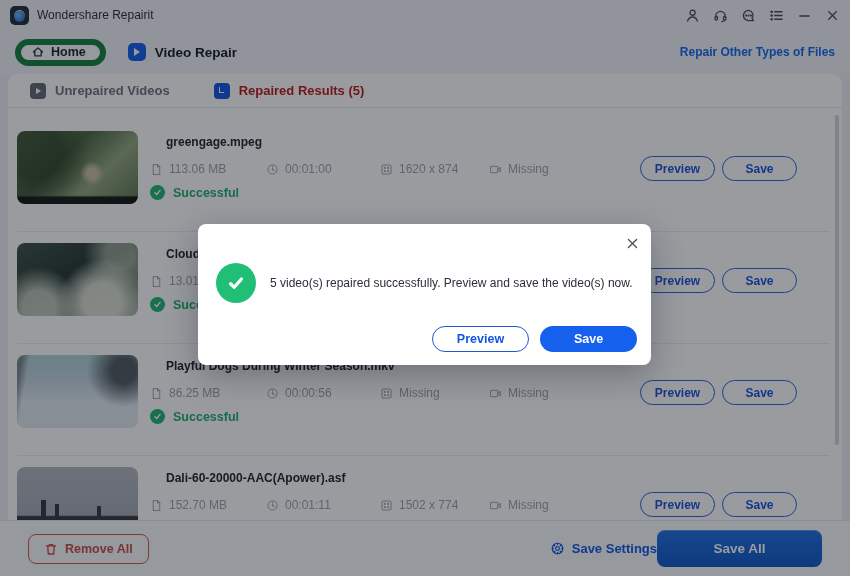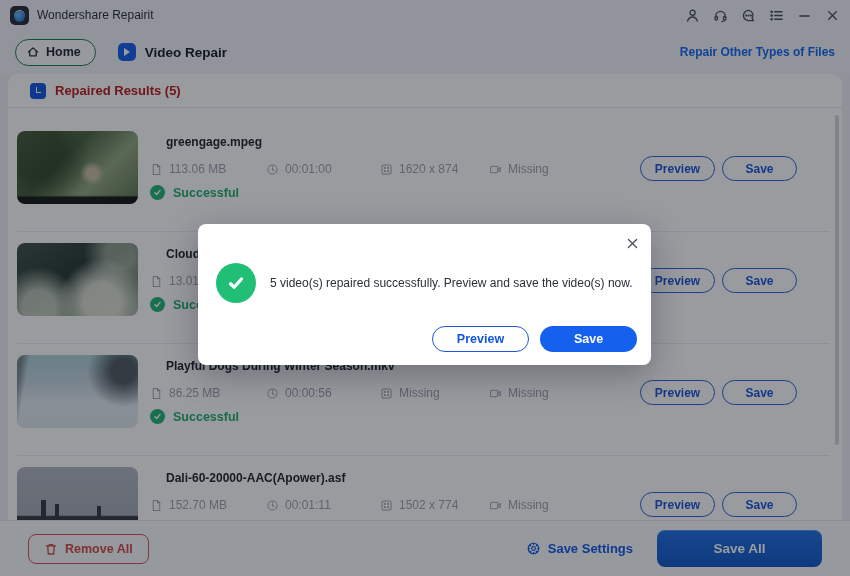--- a/index.html
+++ b/index.html
@@ -22,7 +22,7 @@
   
   .navbar { position:absolute; top:30px; left:0; right:0; height:44px; background:#f2f4f8;
             display:flex; align-items:center; padding:0 15px; }
-  .home-btn { display:flex; align-items:center; gap:6px; background:#fbfcfe; border:1px solid #15803d;
+  .home-btn { display:flex; align-items:center; gap:6px; background:#fbfcfe; border:6px solid #15803d;
               border-radius:14px; height:27px; padding:0 14px 0 10px; font-size:12.5px; font-weight:700;
               color:#1d222b; cursor:pointer; }
   .home-btn svg { width:14px; height:14px; stroke:#2a2f39; fill:none; stroke-width:1.5; stroke-linecap:round; stroke-linejoin:round; }

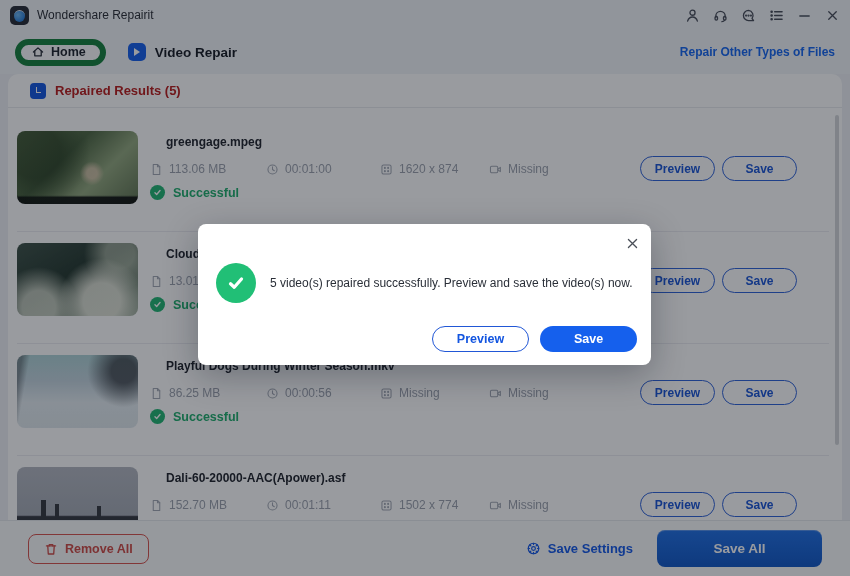--- a/index.html
+++ b/index.html
@@ -185,6 +185,10 @@
 
   <div class="panel">
     <div class="tabs">
+      <div class="tab tab-unrepaired">
+        <span class="tab-icon gray"></span>
+        <span>Unrepaired Videos</span>
+      </div>
       <div class="tab tab-repaired">
         <span class="tab-icon blue"></span>
         <span>Repaired Results (5)</span>

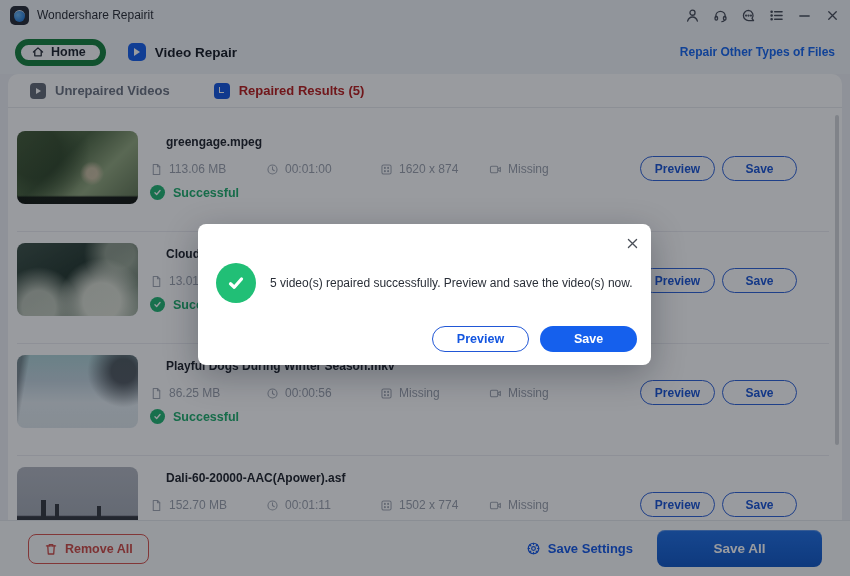--- a/index.html
+++ b/index.html
@@ -91,7 +91,7 @@
                 border:1.4px solid #d8534e; background:transparent; color:#cf4b46; font-family:inherit;
                 font-size:12.5px; font-weight:700; cursor:pointer; }
   .remove-btn svg { width:14px; height:14px; stroke:#cf4b46; fill:none; stroke-width:1.5; stroke-linecap:round; stroke-linejoin:round; }
-  .footer-right { margin-left:auto; display:flex; align-items:center; gap:24px; }
+  .footer-right { margin-left:auto; display:flex; align-items:center; }
   .save-settings { display:flex; align-items:center; gap:7px; font-size:13px; font-weight:700; color:#1459e8; cursor:pointer; }
   .save-settings svg { width:15px; height:15px; stroke:#1459e8; fill:none; stroke-width:1.3; stroke-linecap:round; }
   .save-all-btn { width:165px; height:37px; border:none; border-radius:8px;

